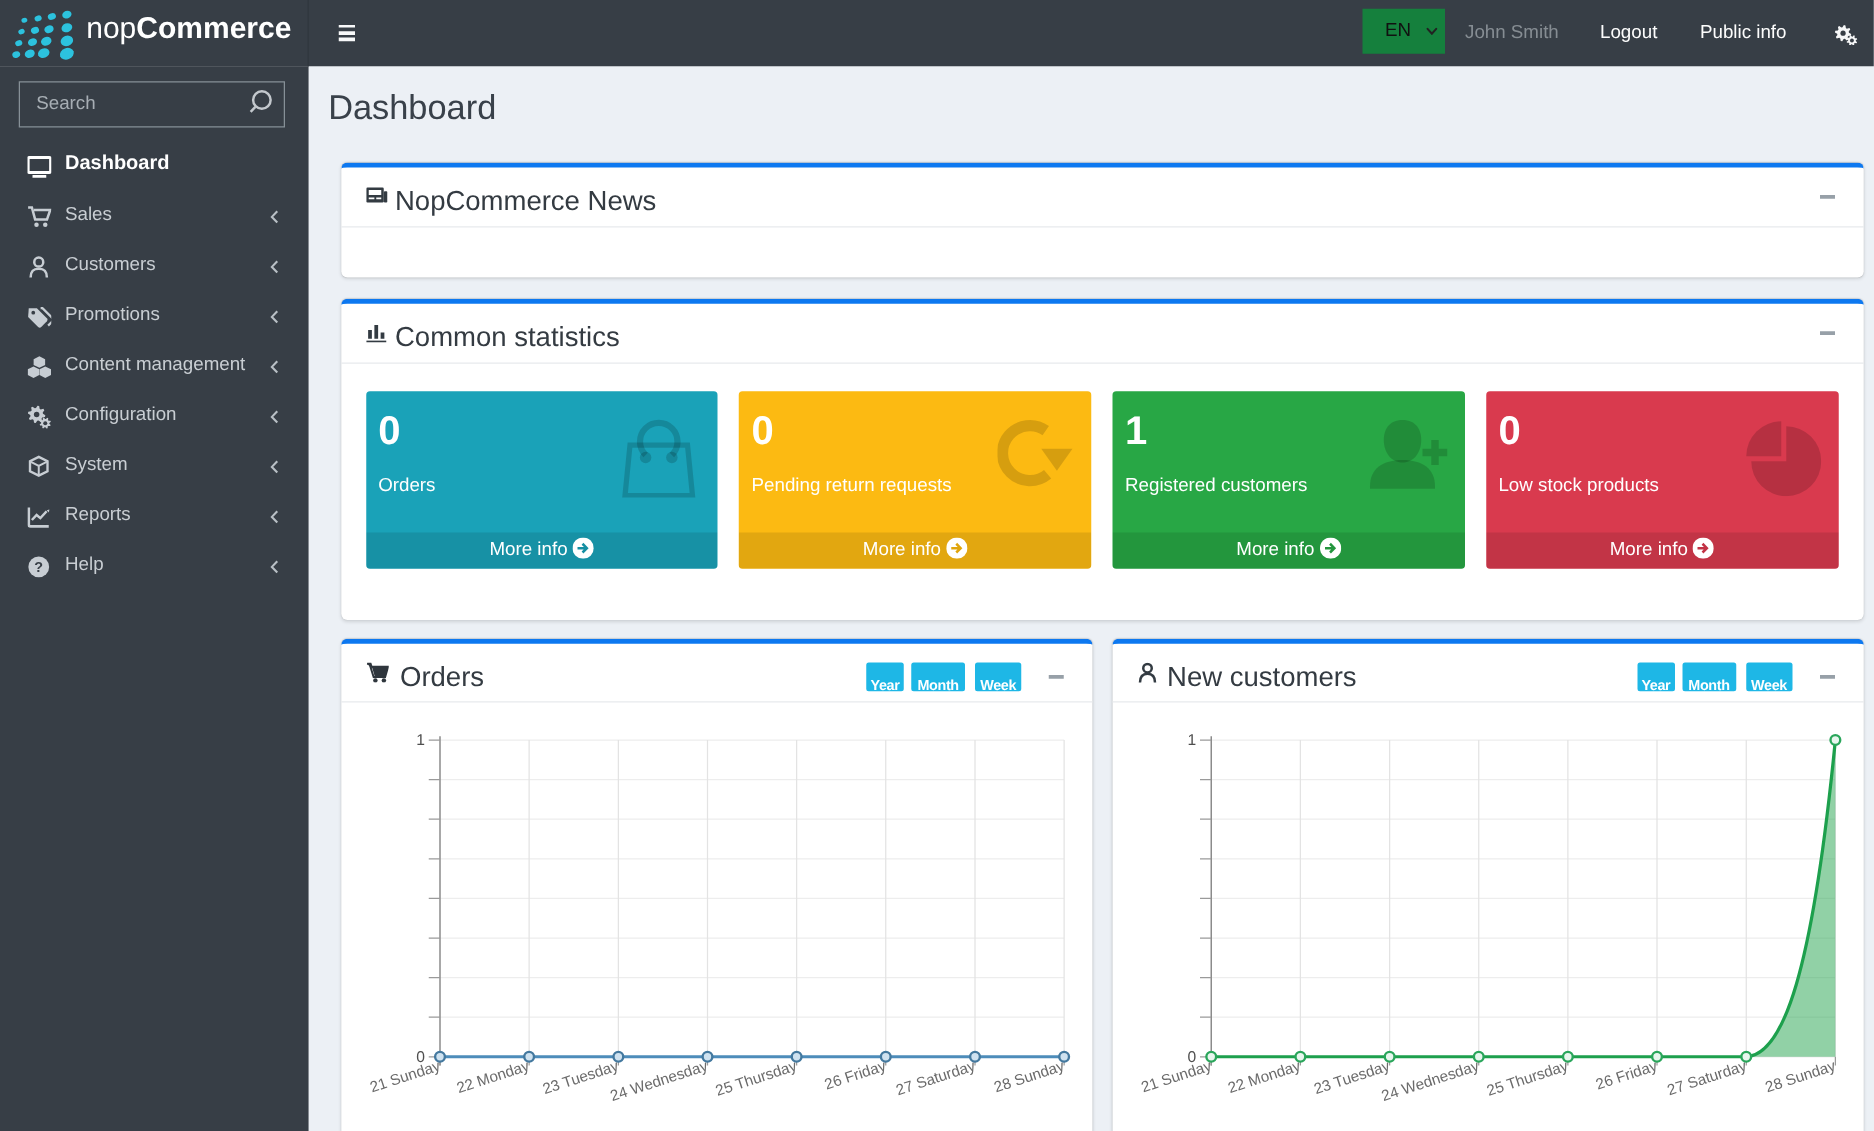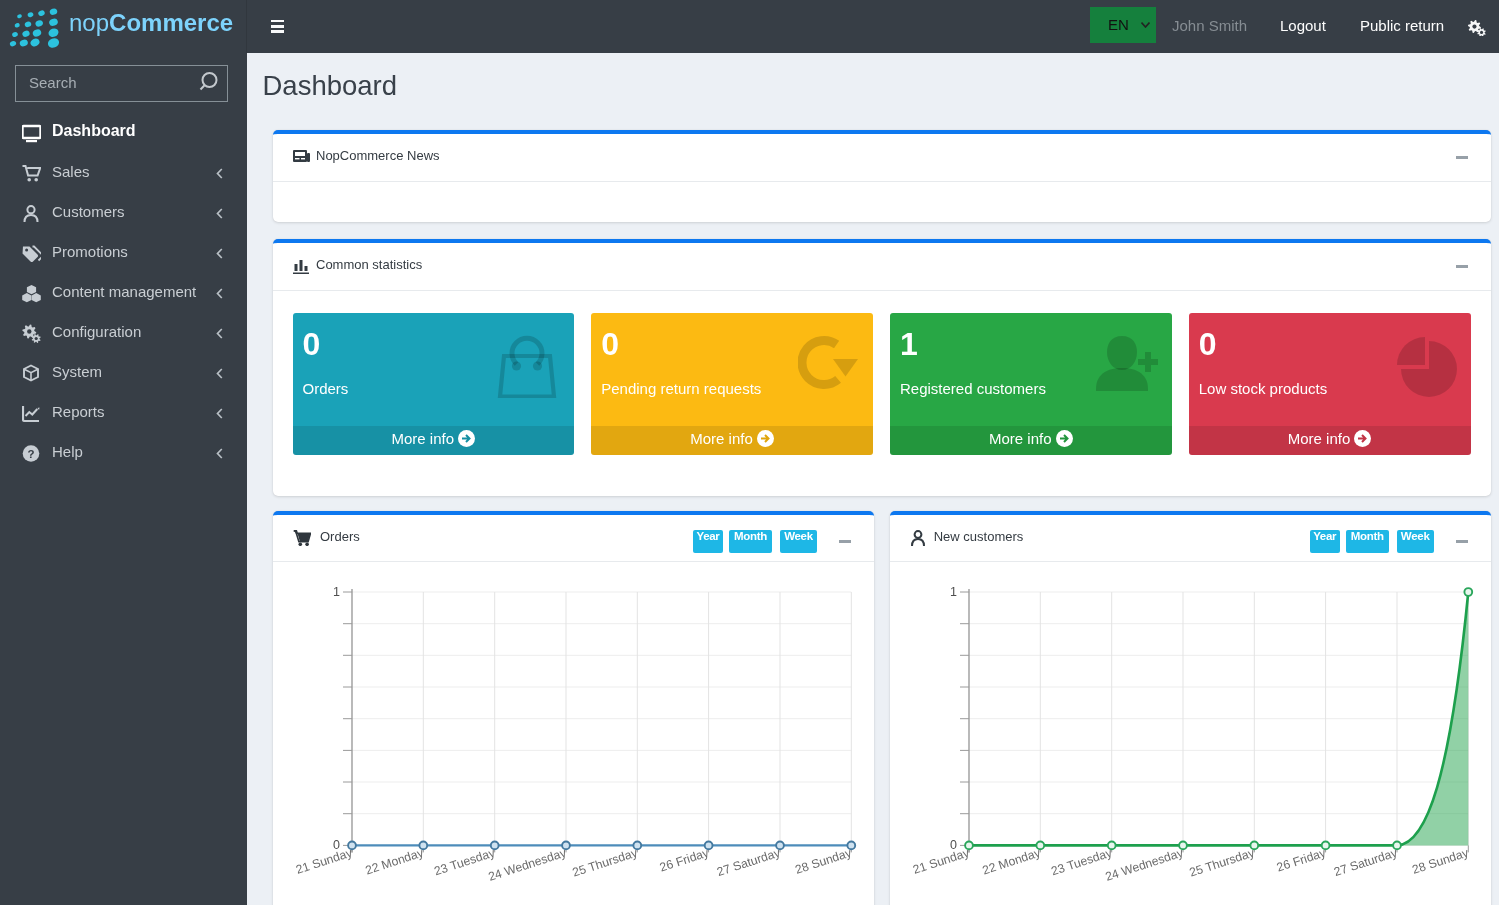--- a/index.html
+++ b/index.html
@@ -7,7 +7,7 @@
 
 .topbar { position:absolute; left:0; top:0; width:1499px; height:53px; background:#373e46; z-index:10; }
 .logo { position:absolute; left:0; top:0; width:247px; height:53px; background:#373e46; border-right:1px solid #31373e; }
-.logo-text { position:absolute; left:69px; top:9px; font-size:24px; color:#7dd3fc; letter-spacing:0; }
+.logo-text { position:absolute; left:69px; top:9px; font-size:24px; color:#ffffff; letter-spacing:0; }
 .logo-text b { font-weight:bold; }
 .hamburger { position:absolute; left:271px; top:20px; width:13px; }
 .hamburger div { height:2.4px; background:#f8f9fa; margin-bottom:2.8px; }

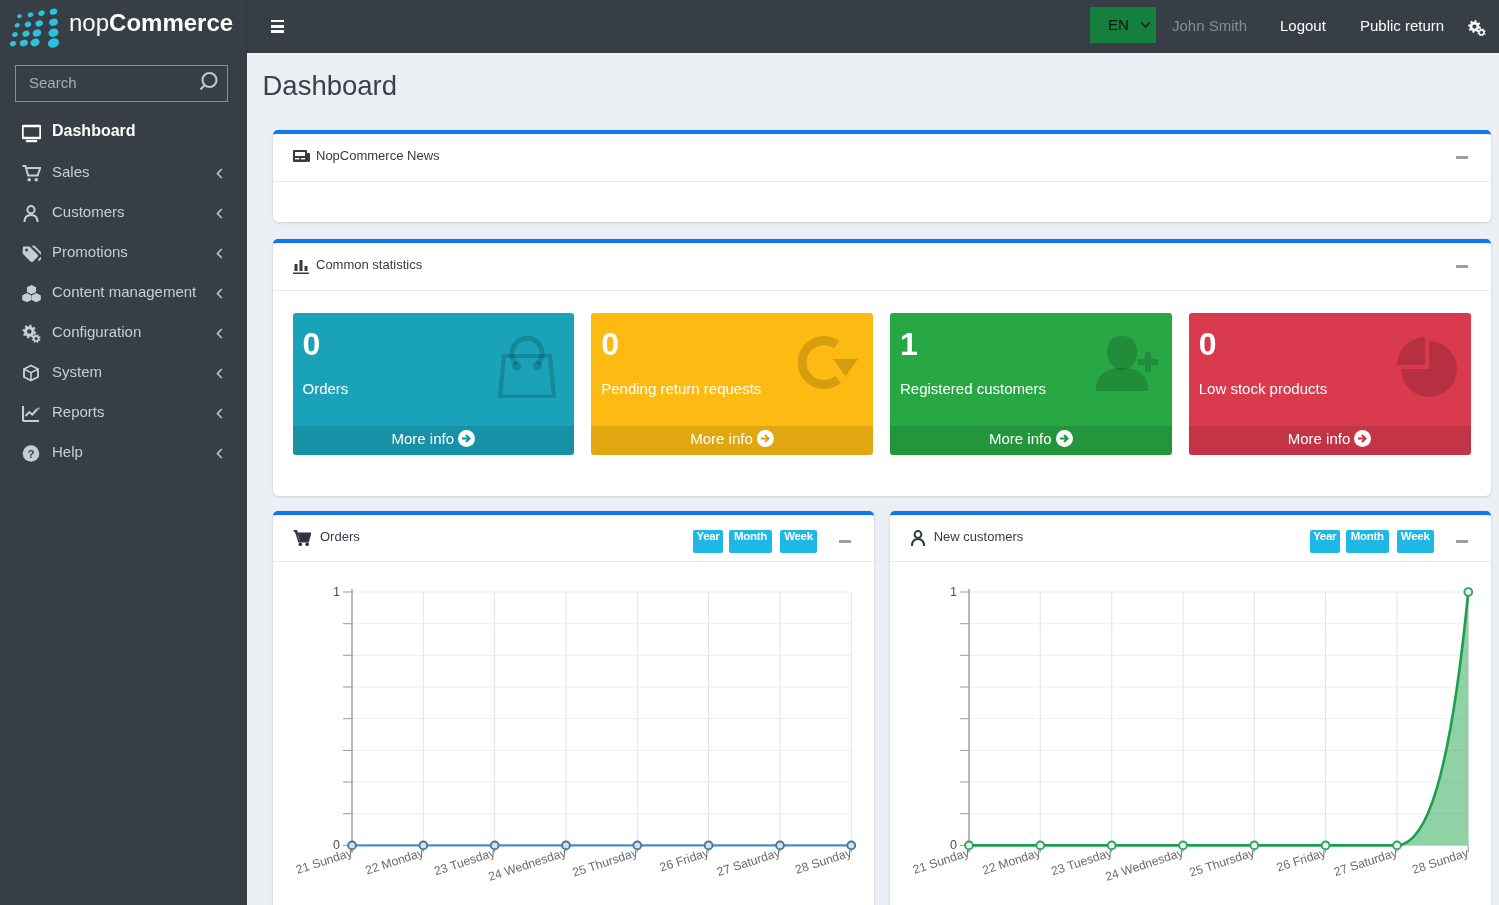--- a/index.html
+++ b/index.html
@@ -89,7 +89,7 @@
     </div>
   <div class="nav-item" style="left:1172px;color:#868d93">John Smith</div>
   <div class="nav-item" style="left:1280px">Logout</div>
-  <div class="nav-item" style="left:1360px">Public return</div>
+  <div class="nav-item" style="left:1360px">Public info</div>
   <svg class="nav-item" style="left:1467px;top:20px" width="20" height="15.5" viewBox="0 0 22 17">
       <path d="M15.36,7.92 L15.09,9.30 L12.78,9.66 L12.21,10.51 L12.76,12.77 L11.58,13.56 L9.70,12.18 L8.70,12.38 L7.48,14.36 L6.10,14.09 L5.74,11.78 L4.89,11.21 L2.63,11.76 L1.84,10.58 L3.22,8.70 L3.02,7.70 L1.04,6.48 L1.31,5.10 L3.62,4.74 L4.19,3.89 L3.64,1.63 L4.82,0.84 L6.70,2.22 L7.70,2.02 L8.92,0.04 L10.30,0.31 L10.66,2.62 L11.51,3.19 L13.77,2.64 L14.56,3.82 L13.18,5.70 L13.38,6.70 Z" fill="#f6f7f8"></path>
       <circle cx="8.2" cy="7.2" r="2.3" fill="#373e46"></circle>

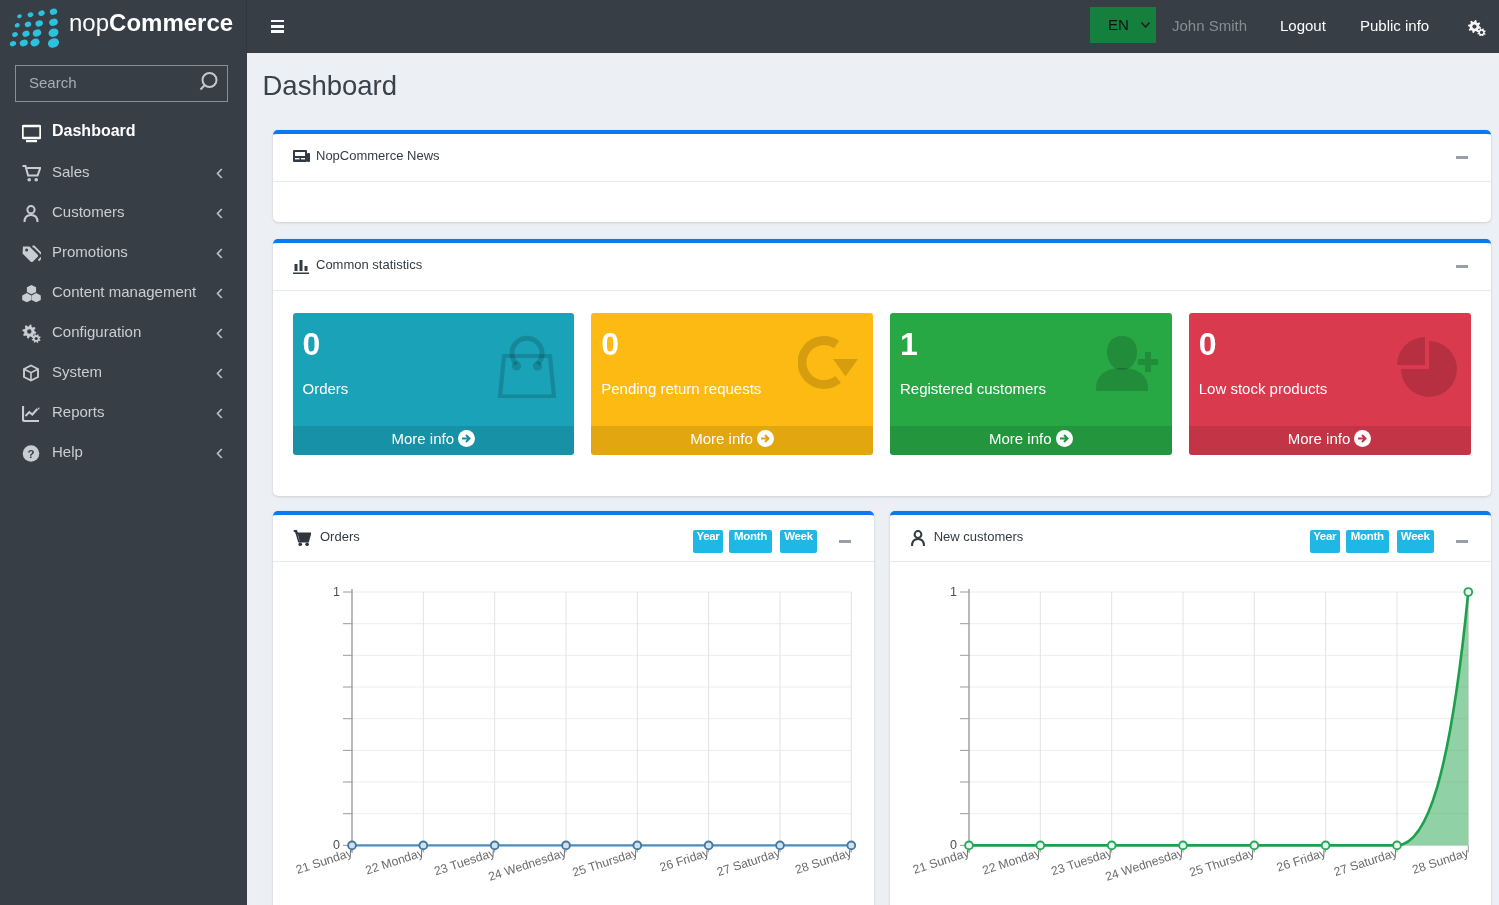--- a/index.html
+++ b/index.html
@@ -30,7 +30,7 @@
 h1 { position:absolute; left:15.5px; top:17px; font-size:27.5px; font-weight:400; color:#39414a; }
 .card { position:absolute; left:26px; width:1218px; background:#fff; border-top:4px solid #0d78f0; border-radius:5px; box-shadow:0 0 1px rgba(0,0,0,.12), 0 1px 3px rgba(0,0,0,.12); }
 .card-h { position:relative; height:48px; border-bottom:1px solid #e7eaed; }
-.card-h .ttl { position:absolute; left:43px; top:14px; font-size:13px; color:#343b42; }
+.card-h .ttl { position:absolute; left:43px; top:14px; font-size:22px; color:#343b42; }
 .card-h .hic { position:absolute; left:20px; top:15px; }
 .minus { position:absolute; right:23px; top:22px; width:12px; height:3px; background:#97a0a8; }
 #news { top:77px; height:92px; }

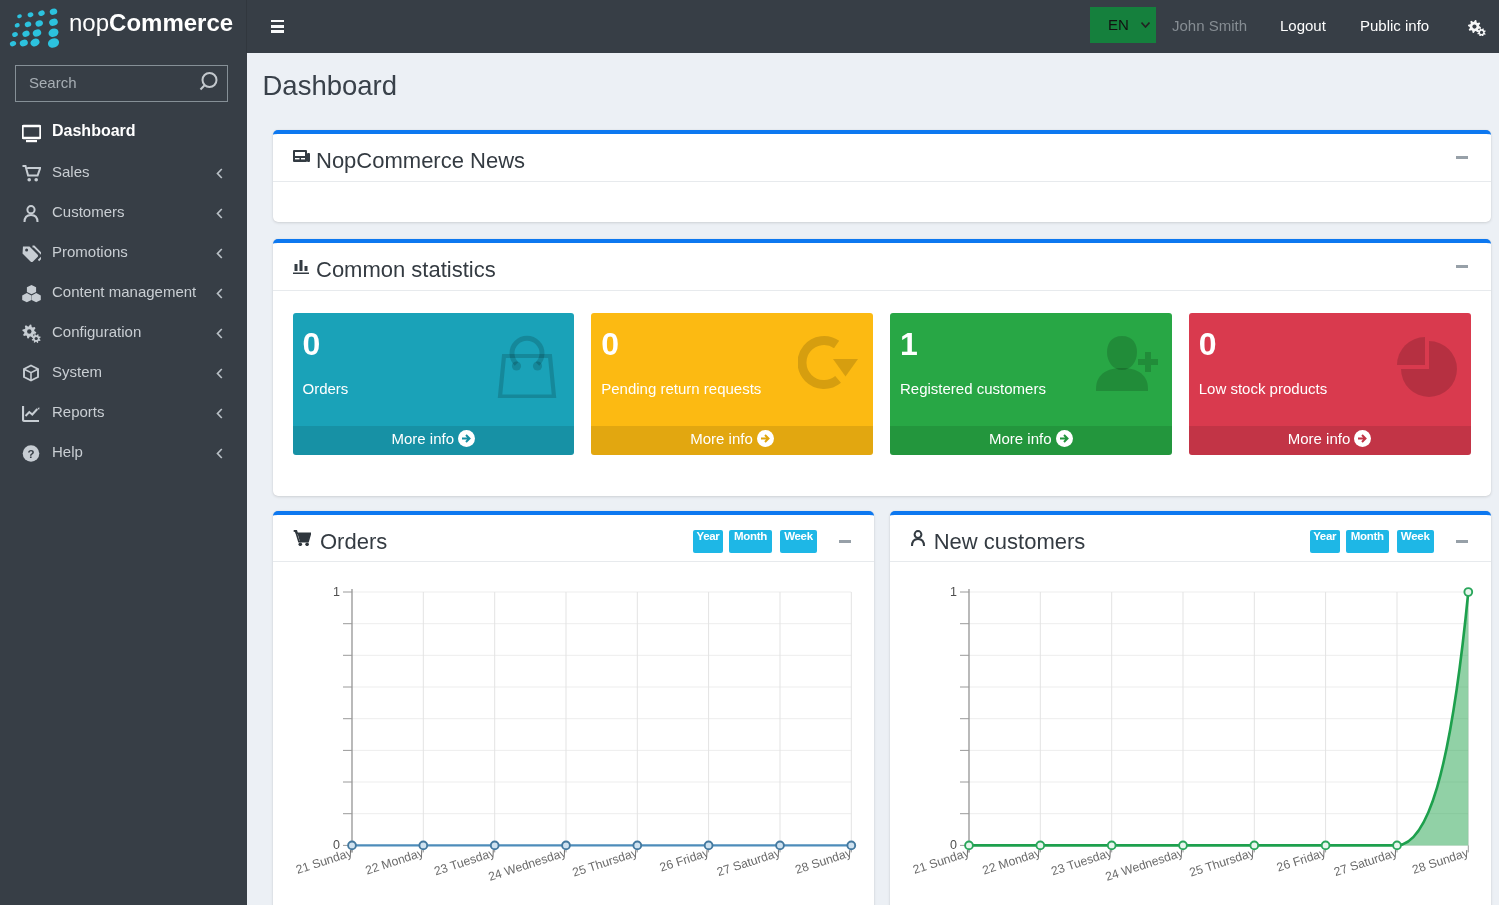--- a/index.html
+++ b/index.html
@@ -50,7 +50,7 @@
 #chart2 { left:642.7px; }
 .chart-card .card-h { height:47px; }
 .chart-card .minus { top:25px; }
-.btn { position:absolute; top:15px; height:23px; background:#1eb7e6; color:#fff; font-size:11.5px; font-weight:bold; text-align:center; padding-top:0; border-radius:2px; letter-spacing:-0.3px; }
+.btn { position:absolute; top:15px; height:23px; background:#1eb7e6; color:#fff; font-size:11.5px; font-weight:bold; text-align:center; padding-top:13px; border-radius:2px; letter-spacing:-0.3px; }
 </style>
 </head>
 <body>

